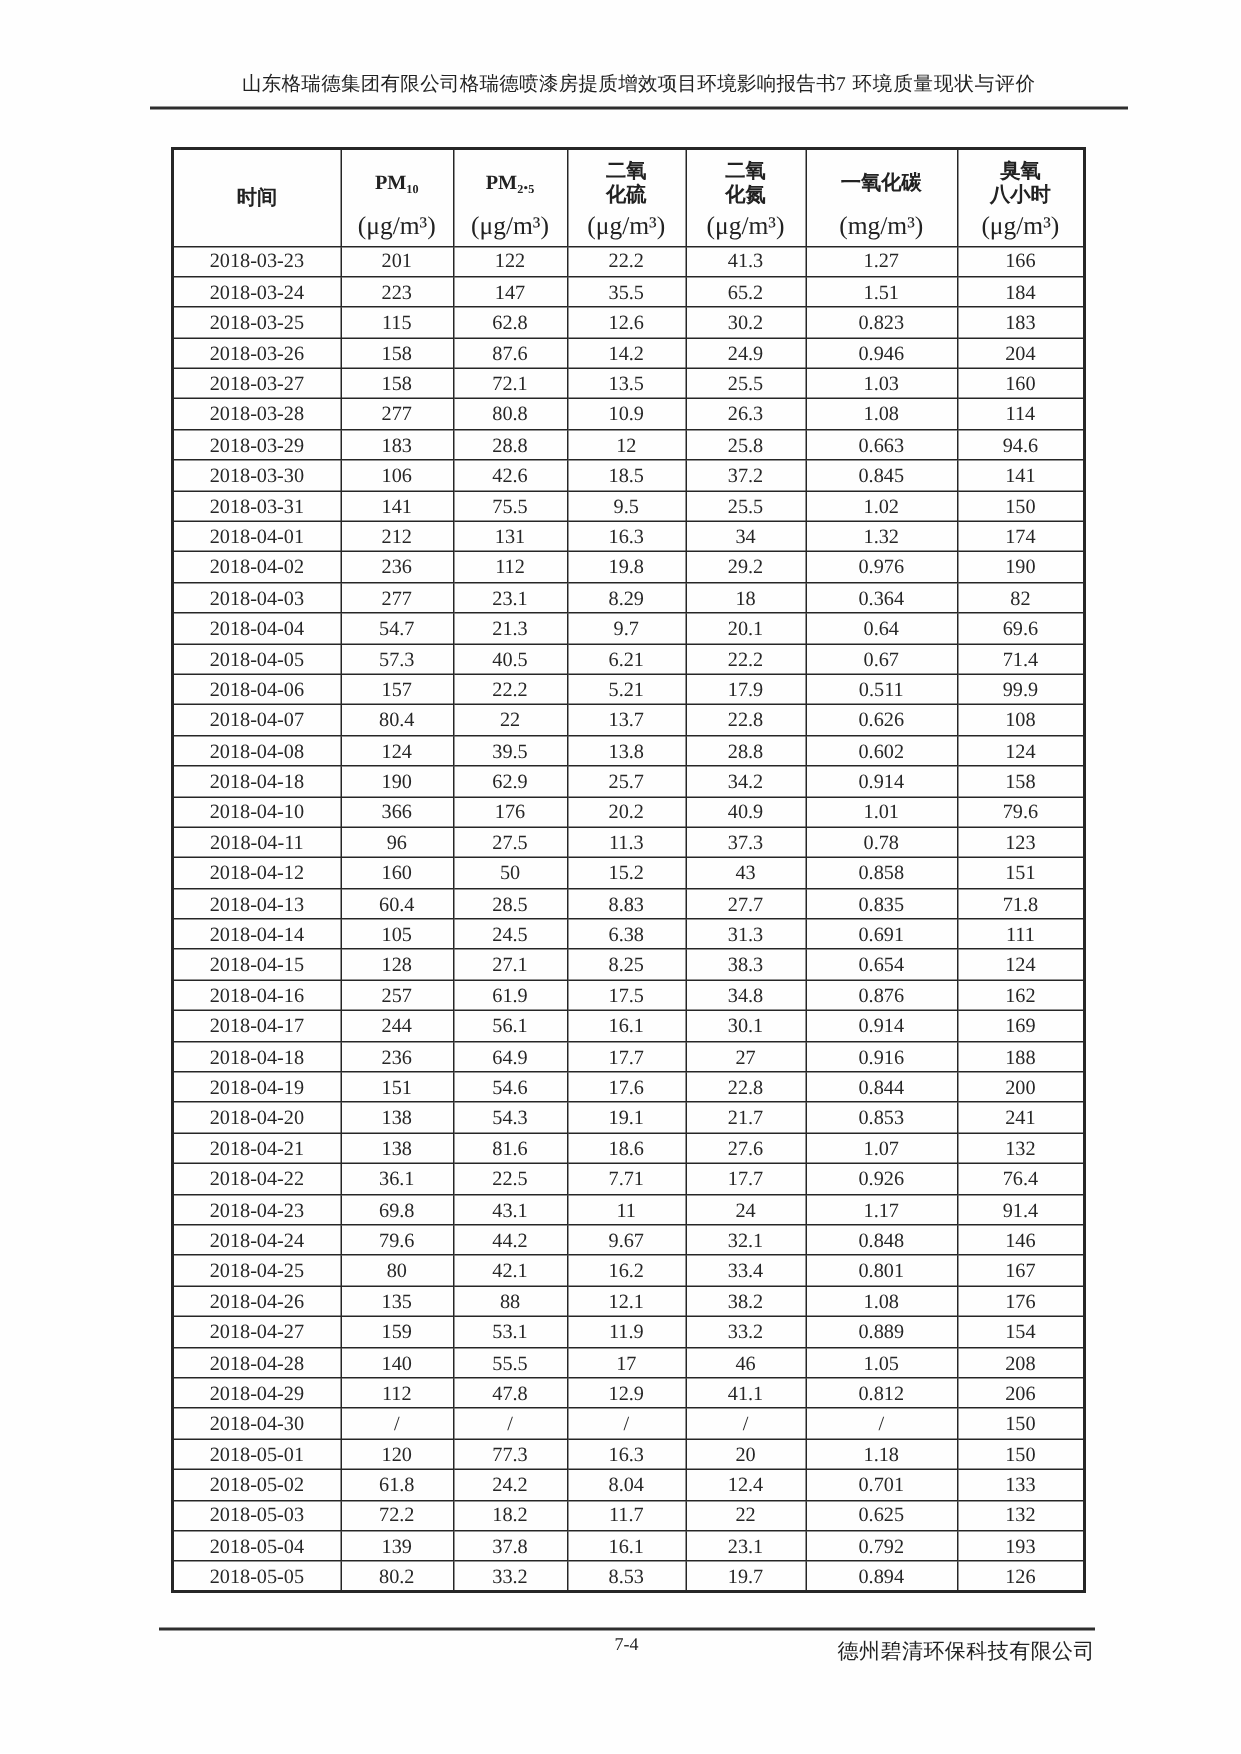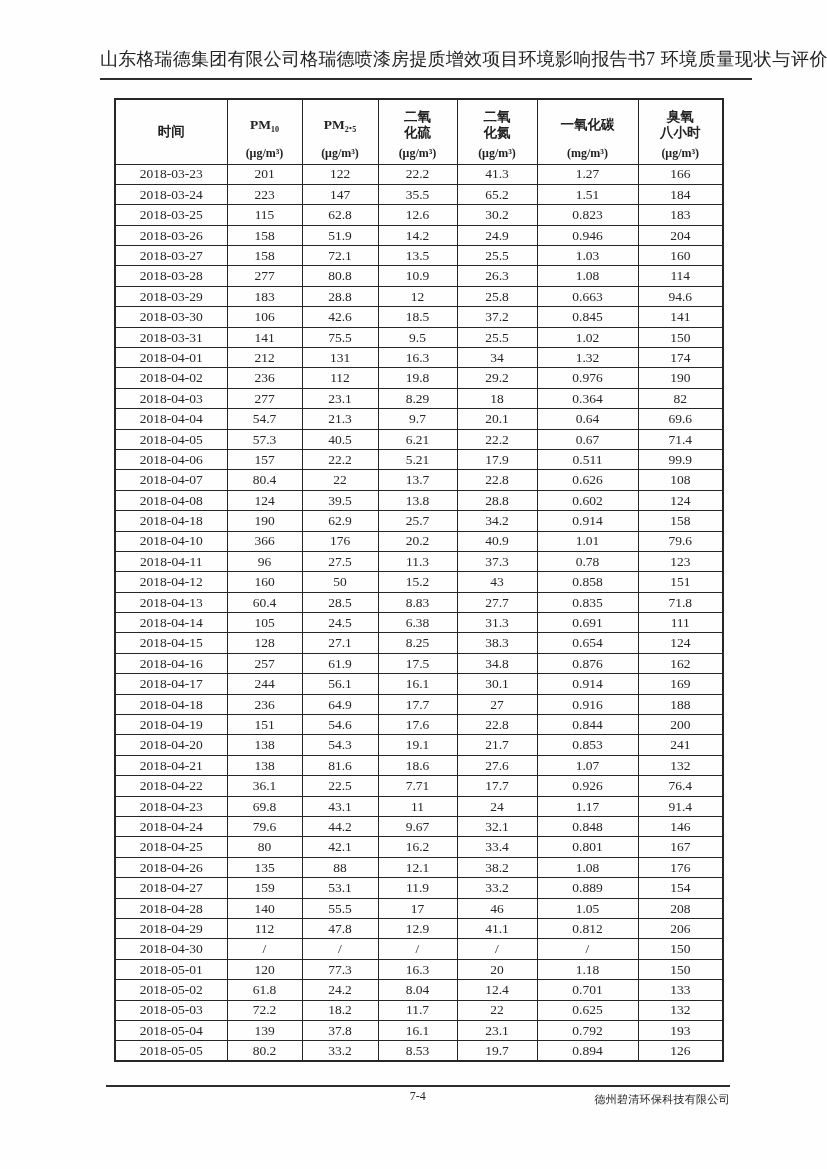--- a/index.html
+++ b/index.html
@@ -24,11 +24,11 @@
     width: 652px;
     top: 48px;
     display: flex;
-    justify-content: flex-start;
+    justify-content: center;
     align-items: flex-end;
     padding-bottom: 7px;
     border-bottom: 2px solid #2e2e2e;
-    font-size: 18px;
+    font-size: 13px;
     line-height: 1.25;
     white-space: nowrap;
   }

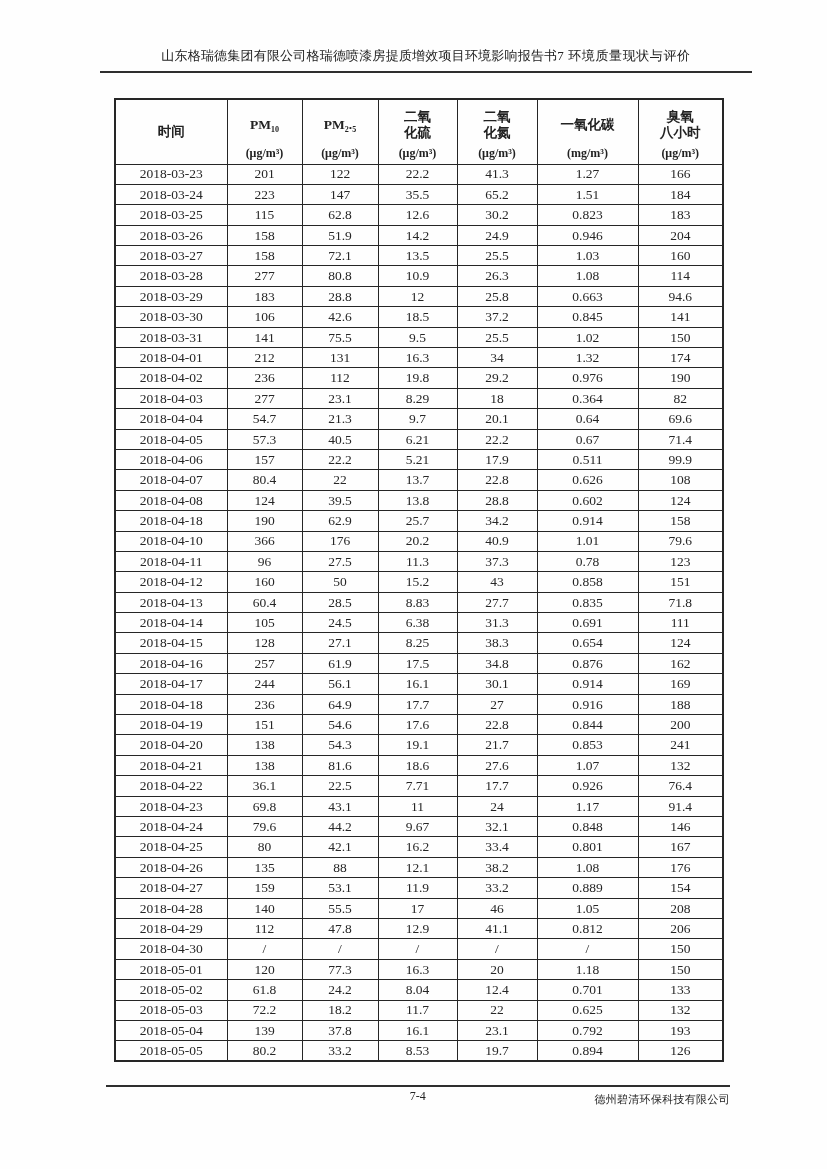--- a/index.html
+++ b/index.html
@@ -74,8 +74,8 @@
   }
   .col-unit {
     flex: 0 0 auto;
-    font-weight: bold;
-    font-size: 12px;
+    font-weight: normal;
+    font-size: 17px;
     line-height: 1.1;
     padding-bottom: 2px;
   }

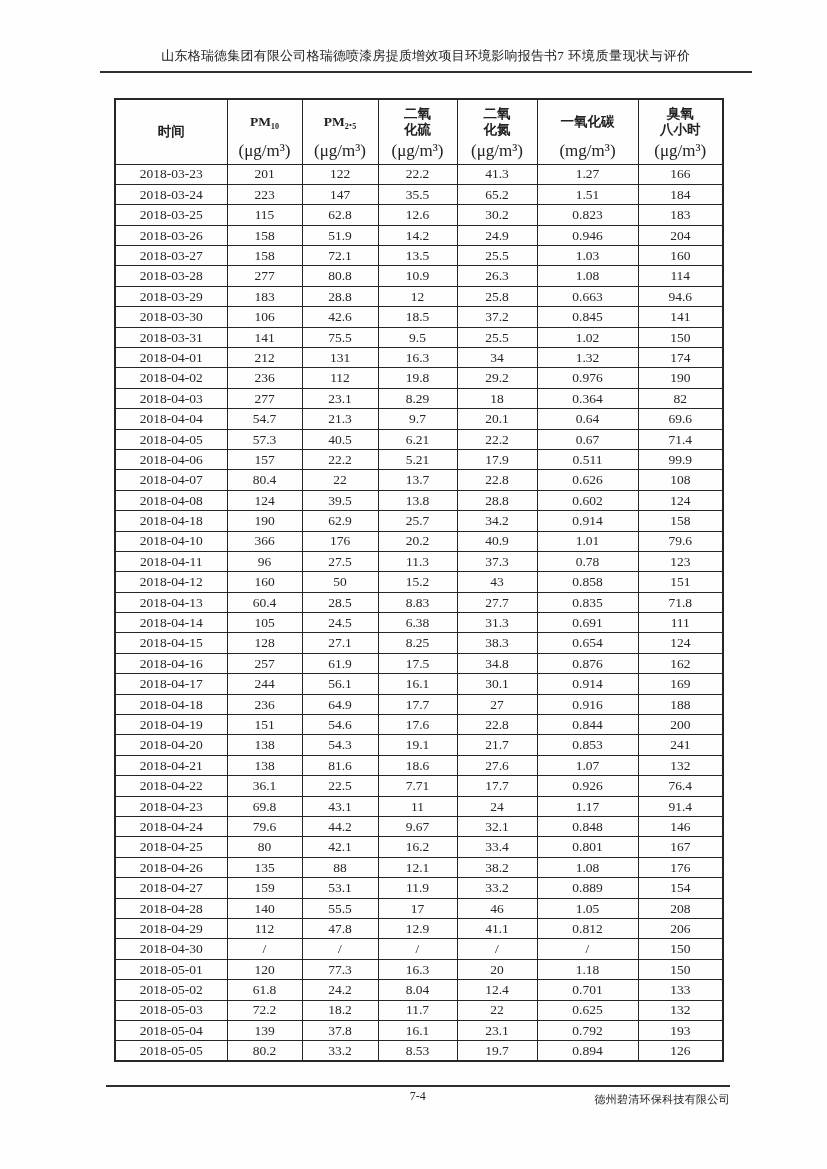--- a/index.html
+++ b/index.html
@@ -212,7 +212,7 @@
         <tr>
           <td>2018-03-26</td>
           <td>158</td>
-          <td>51.9</td>
+          <td>87.6</td>
           <td>14.2</td>
           <td>24.9</td>
           <td>0.946</td>

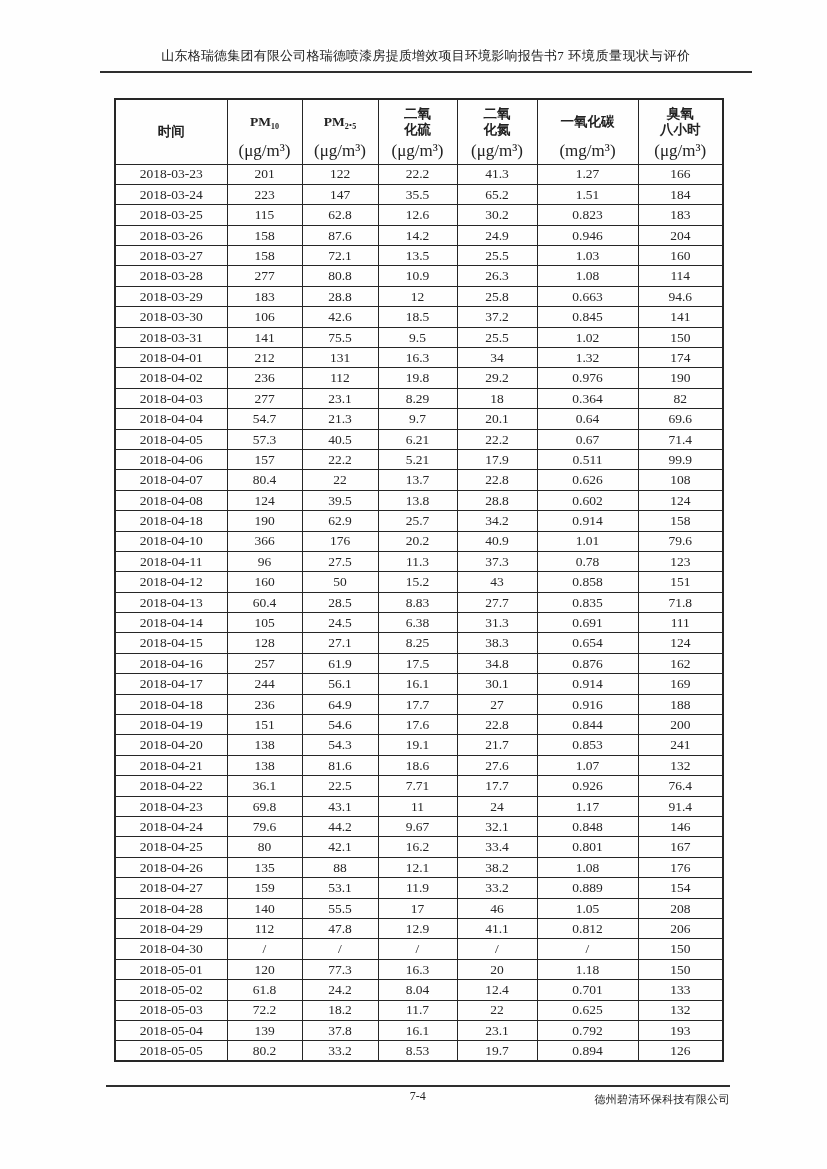--- a/index.html
+++ b/index.html
@@ -107,7 +107,7 @@
     position: absolute;
     right: 0;
     top: 5px;
-    font-size: 11px;
+    font-size: 14px;
     letter-spacing: 0.3px;
     white-space: nowrap;
   }

